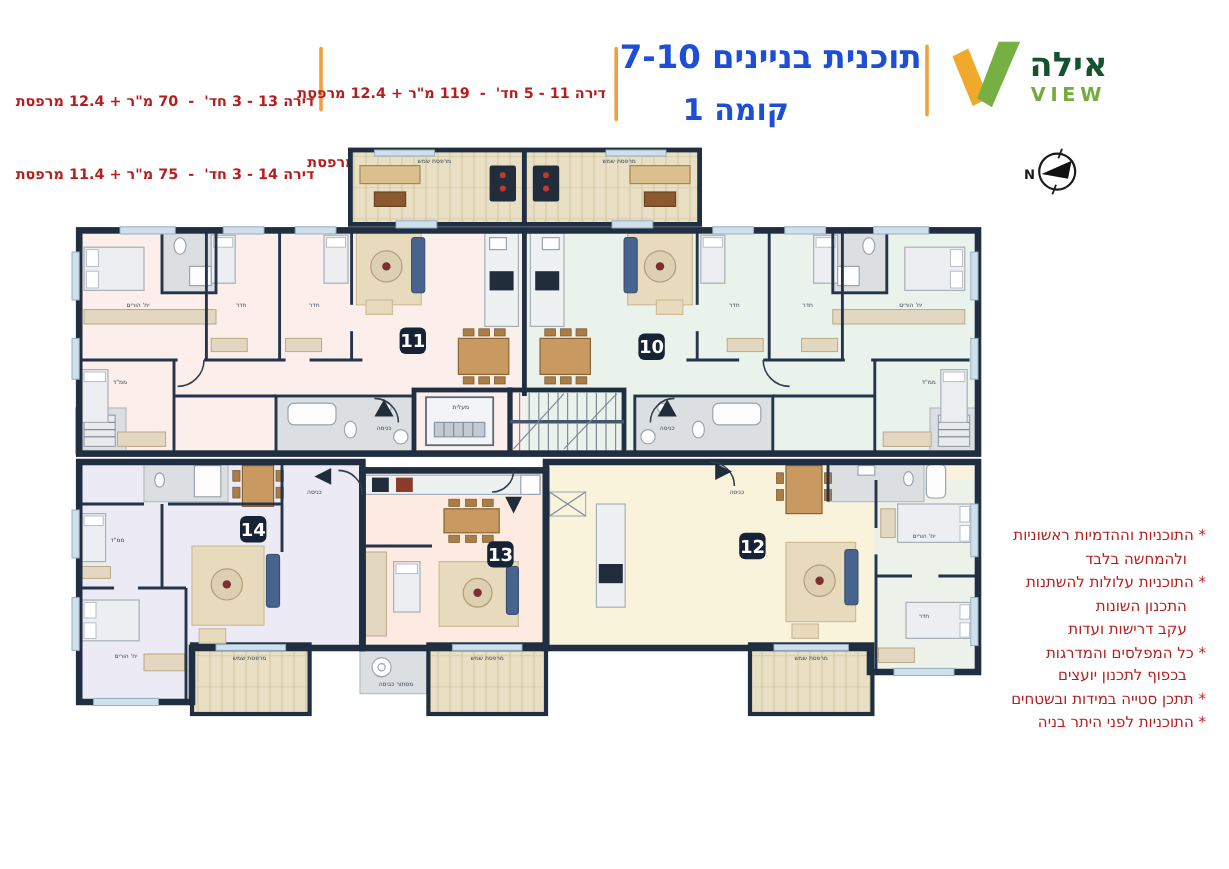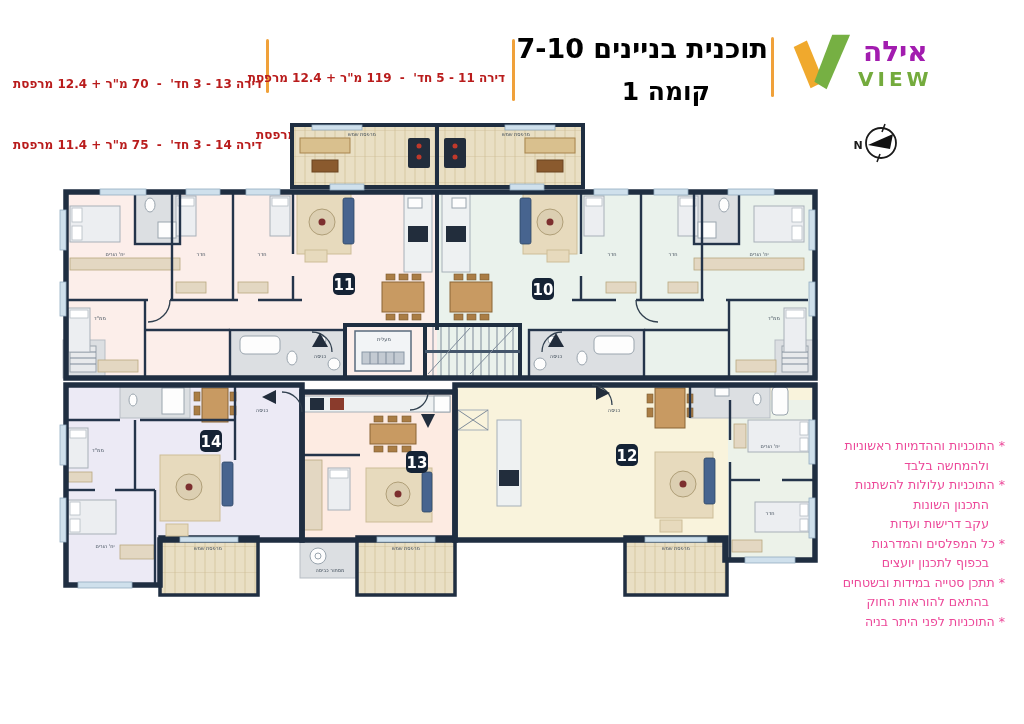--- a/index.html
+++ b/index.html
@@ -10,7 +10,7 @@
   .logo-he{font-size:28px;font-weight:bold;color:#a21caf;line-height:1;}
   .logo-en{font-size:20px;font-weight:bold;color:#74ab3d;letter-spacing:4px;line-height:1;margin-top:3px;}
   .sep{position:absolute;width:3px;background:#f0a13a;border-radius:2px;}
-  .title-block{position:absolute;right:256px;top:33px;text-align:right;color:#000000;}
+  .title-block{position:absolute;right:256px;top:33px;text-align:center;color:#1d4ed8;}
   .title-l1{font-size:27px;font-weight:bold;line-height:1.15;}
   .title-l2{font-size:25px;font-weight:bold;line-height:1.15;margin-top:14px;padding-left:0;padding-right:58px;}
   .aptlist{position:absolute;color:#b91c1c;font-weight:bold;font-size:12px;text-align:right;white-space:pre;}

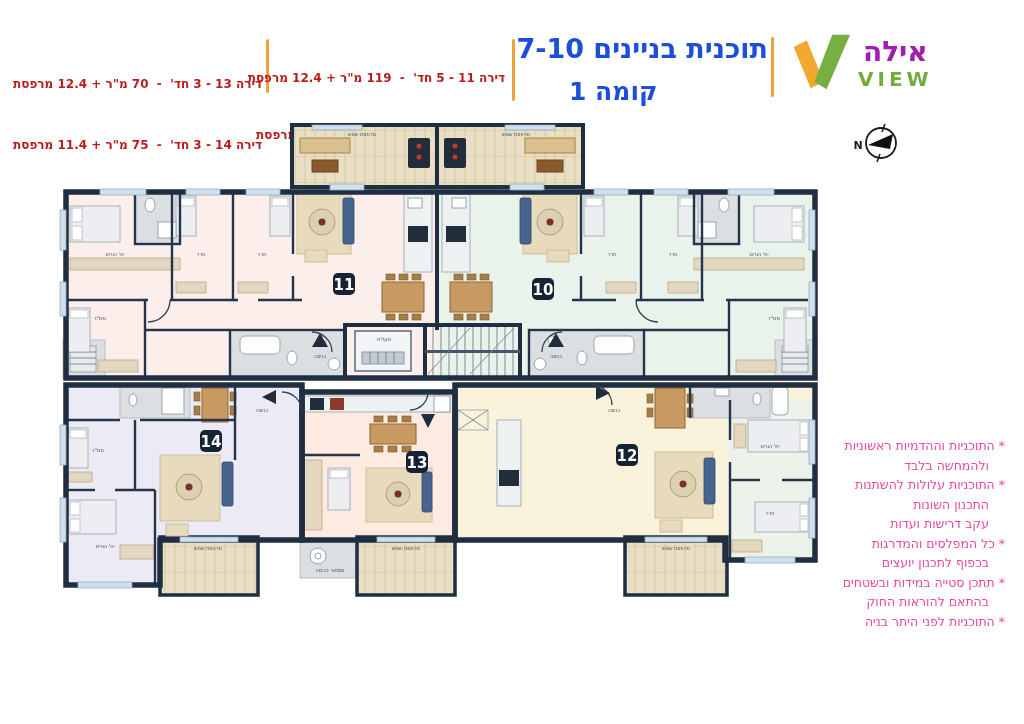--- a/index.html
+++ b/index.html
@@ -7,7 +7,7 @@
         font-family:"DejaVu Sans","Liberation Sans",sans-serif;direction:rtl;}
   .logo{position:absolute;left:789px;top:33px;display:flex;flex-direction:row-reverse;align-items:center;gap:7px;direction:ltr;}
   .logo-texts{display:flex;flex-direction:column;align-items:center;}
-  .logo-he{font-size:28px;font-weight:bold;color:#a21caf;line-height:1;}
+  .logo-he{font-size:28px;font-weight:bold;color:#14532d;line-height:1;}
   .logo-en{font-size:20px;font-weight:bold;color:#74ab3d;letter-spacing:4px;line-height:1;margin-top:3px;}
   .sep{position:absolute;width:3px;background:#f0a13a;border-radius:2px;}
   .title-block{position:absolute;right:256px;top:33px;text-align:center;color:#1d4ed8;}

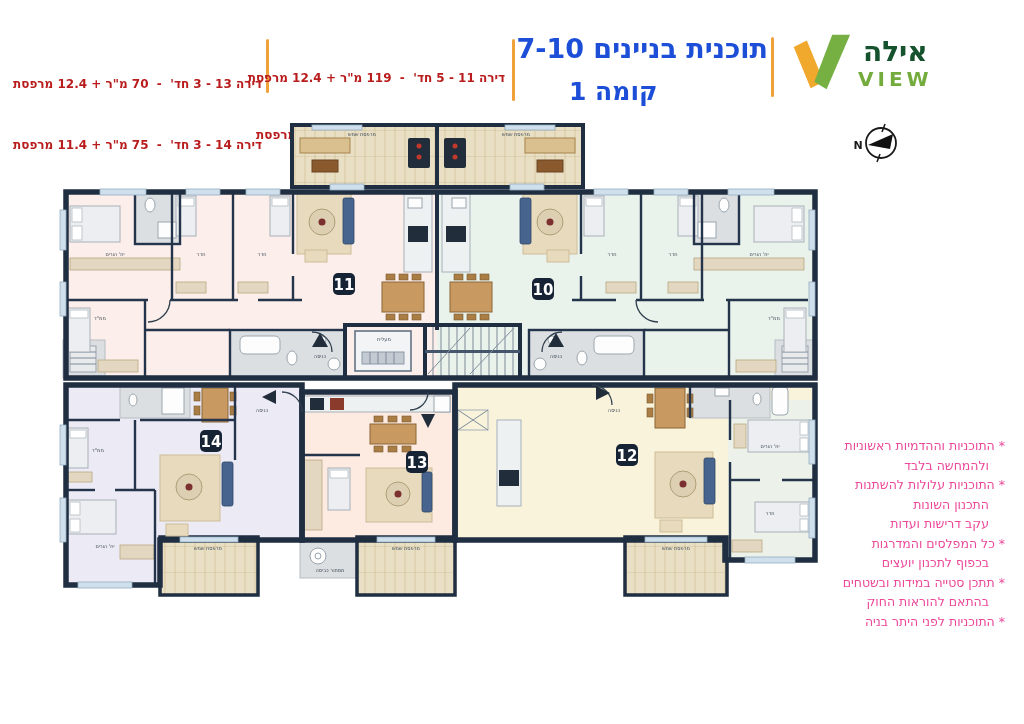--- a/index.html
+++ b/index.html
@@ -8,7 +8,7 @@
   .logo{position:absolute;left:789px;top:33px;display:flex;flex-direction:row-reverse;align-items:center;gap:7px;direction:ltr;}
   .logo-texts{display:flex;flex-direction:column;align-items:center;}
   .logo-he{font-size:28px;font-weight:bold;color:#14532d;line-height:1;}
-  .logo-en{font-size:20px;font-weight:bold;color:#74ab3d;letter-spacing:4px;line-height:1;margin-top:3px;}
+  .logo-en{font-size:16px;font-weight:bold;color:#74ab3d;letter-spacing:4px;line-height:1;margin-top:3px;}
   .sep{position:absolute;width:3px;background:#f0a13a;border-radius:2px;}
   .title-block{position:absolute;right:256px;top:33px;text-align:center;color:#1d4ed8;}
   .title-l1{font-size:27px;font-weight:bold;line-height:1.15;}

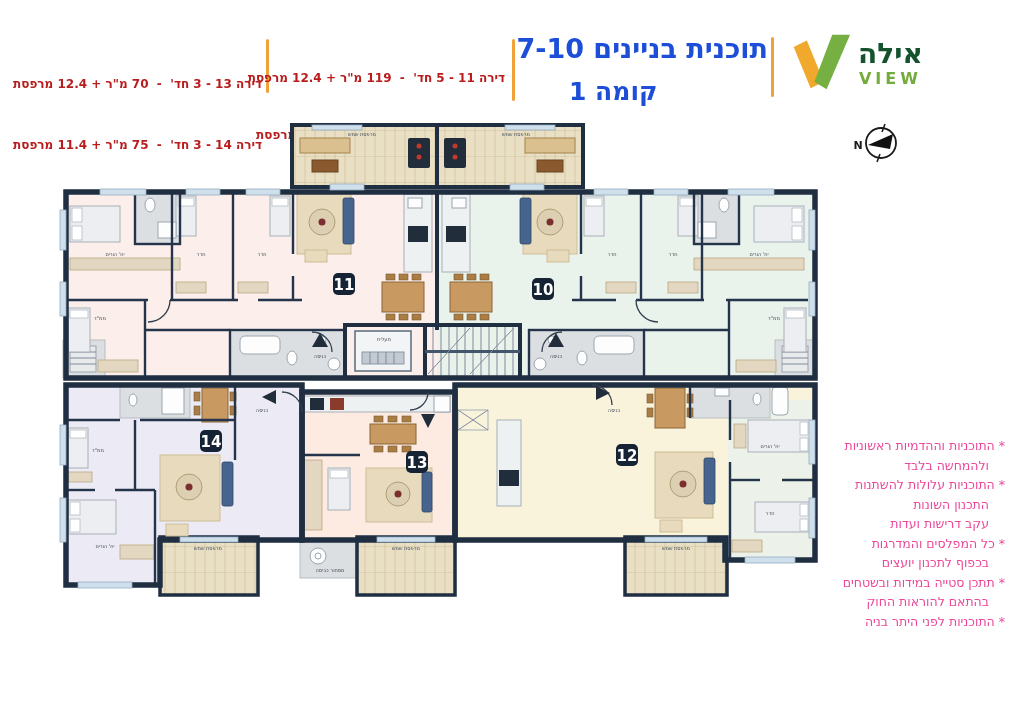--- a/index.html
+++ b/index.html
@@ -16,7 +16,7 @@
   .aptlist{position:absolute;color:#b91c1c;font-weight:bold;font-size:12px;text-align:right;white-space:pre;}
   .aptlist .ln{height:29px;line-height:29px;}
   .aptlist2 .ln{height:33px;line-height:33px;}
-  .notes{position:absolute;right:19px;top:436px;width:200px;text-align:right;color:#ec4899;
+  .notes{position:absolute;right:19px;top:436px;width:200px;text-align:right;color:#b91c1c;
          font-size:12.5px;line-height:19.5px;font-weight:normal;}
   .notes .cont{padding-right:16px;}
   svg.plan{position:absolute;left:0;top:0;}

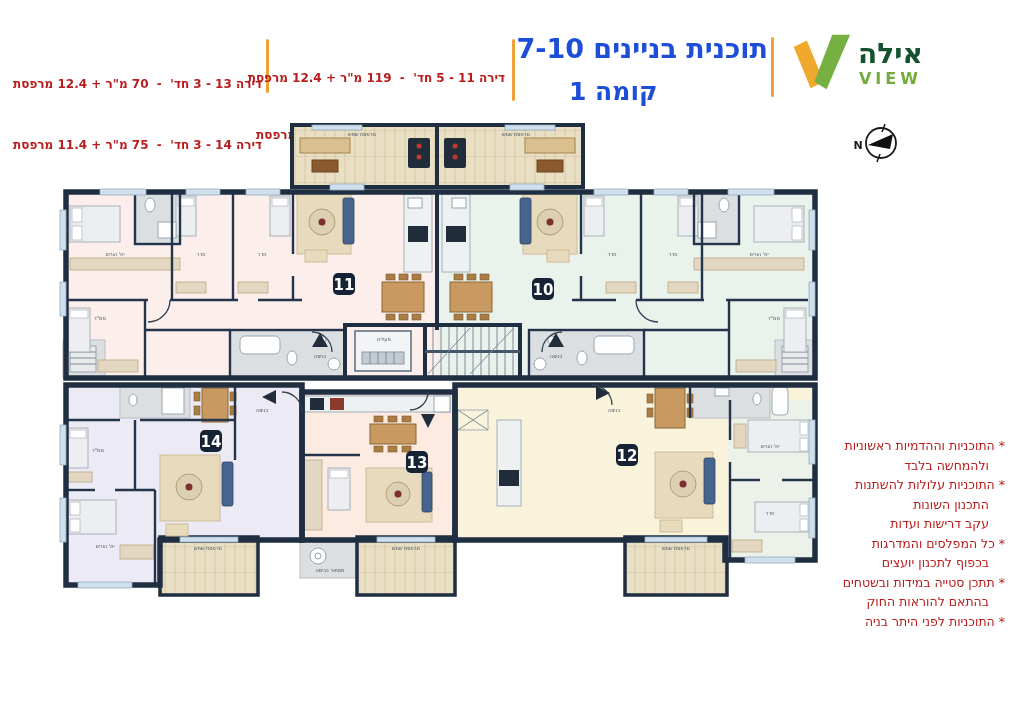--- a/index.html
+++ b/index.html
@@ -86,7 +86,6 @@
     <div>* כל המפלסים והמדרגות</div>
     <div class="cont">בכפוף לתכנון יועצים</div>
     <div>* תתכן סטייה במידות ובשטחים</div>
-    <div class="cont">בהתאם להוראות החוק</div>
     <div>* התוכניות לפני היתר בניה</div>
   </div>
 

